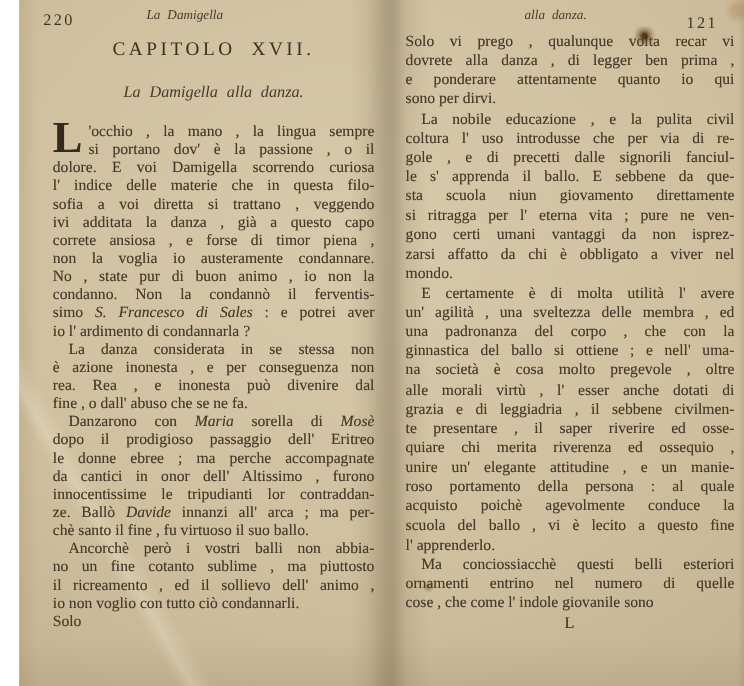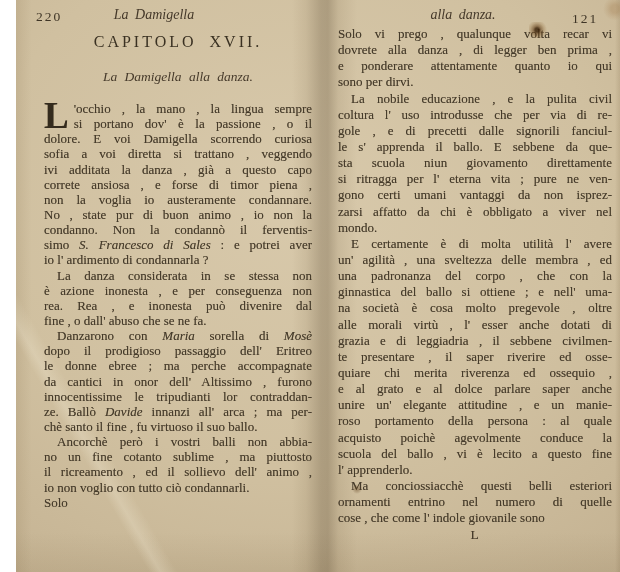--- a/index.html
+++ b/index.html
@@ -19,7 +19,7 @@
   }
   .abs{position:absolute;}
   .pagenum{font-size:13.5px;letter-spacing:2px;color:#3f3526;}
-  .runhead{font-style:italic;font-size:14px;text-align:center;word-spacing:3px;color:#45392a;}
+  .runhead{font-style:italic;font-size:11px;text-align:center;word-spacing:3px;color:#45392a;}
   .chapter{font-size:16px;letter-spacing:3px;text-align:center;color:#3a3122;word-spacing:6px;}
   .subtitle{font-style:italic;font-size:13.5px;text-align:center;word-spacing:4px;color:#45392a;}
   .col{position:absolute;font-size:13px;text-shadow:0 0 .4px rgba(60,45,25,.45);}

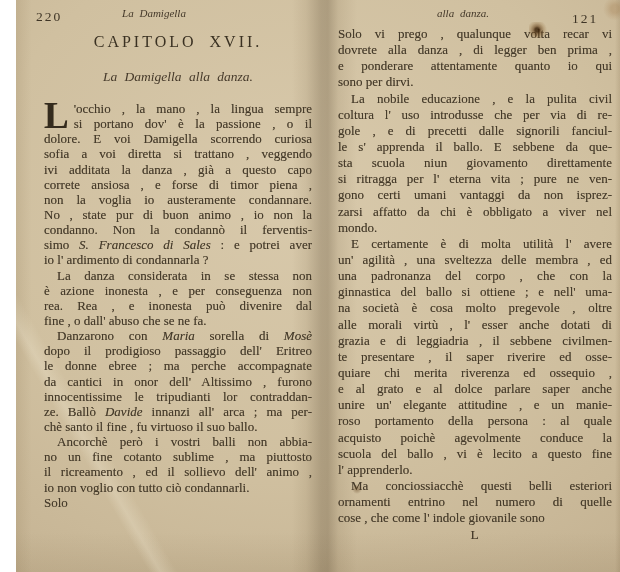--- a/index.html
+++ b/index.html
@@ -64,6 +64,7 @@
           <div class="line jl">'occhio , la mano , la lingua sempre</div>
           <div class="line jl">si portano dov' è la passione , o il</div>
           <div class="line jl">dolore. E voi Damigella scorrendo curiosa</div>
+          <div class="line jl">l' indice delle materie che in questa filo-</div>
           <div class="line jl">sofia a voi diretta si trattano , veggendo</div>
           <div class="line jl">ivi additata la danza , già a questo capo</div>
           <div class="line jl">correte ansiosa , e forse di timor piena ,</div>

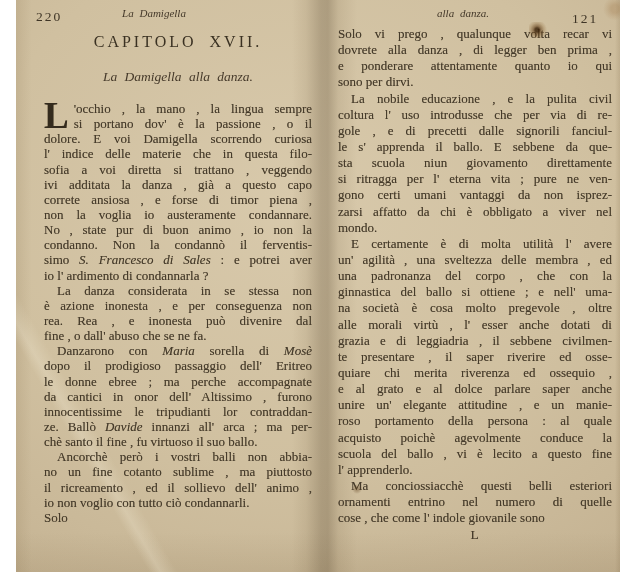--- a/index.html
+++ b/index.html
@@ -128,7 +128,6 @@
           <div class="line jl">grazia e di leggiadria , il sebbene civilmen-</div>
           <div class="line jl">te presentare , il saper riverire ed osse-</div>
           <div class="line jl">quiare chi merita riverenza ed ossequio ,</div>
-          <div class="line jl">e al grato e al dolce parlare saper anche</div>
           <div class="line jl">unire un' elegante attitudine , e un manie-</div>
           <div class="line jl">roso portamento della persona : al quale</div>
           <div class="line jl">acquisto poichè agevolmente conduce la</div>

